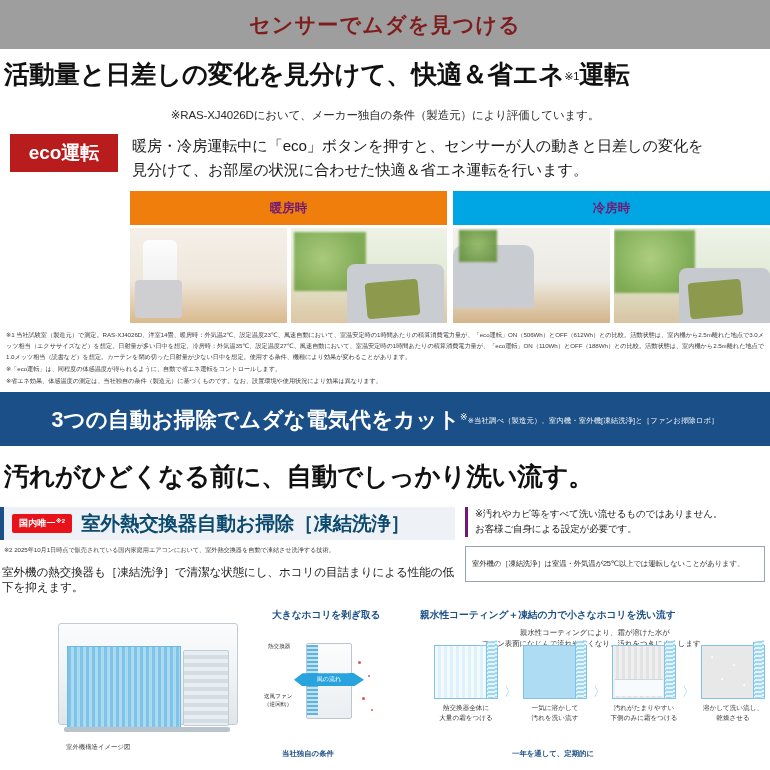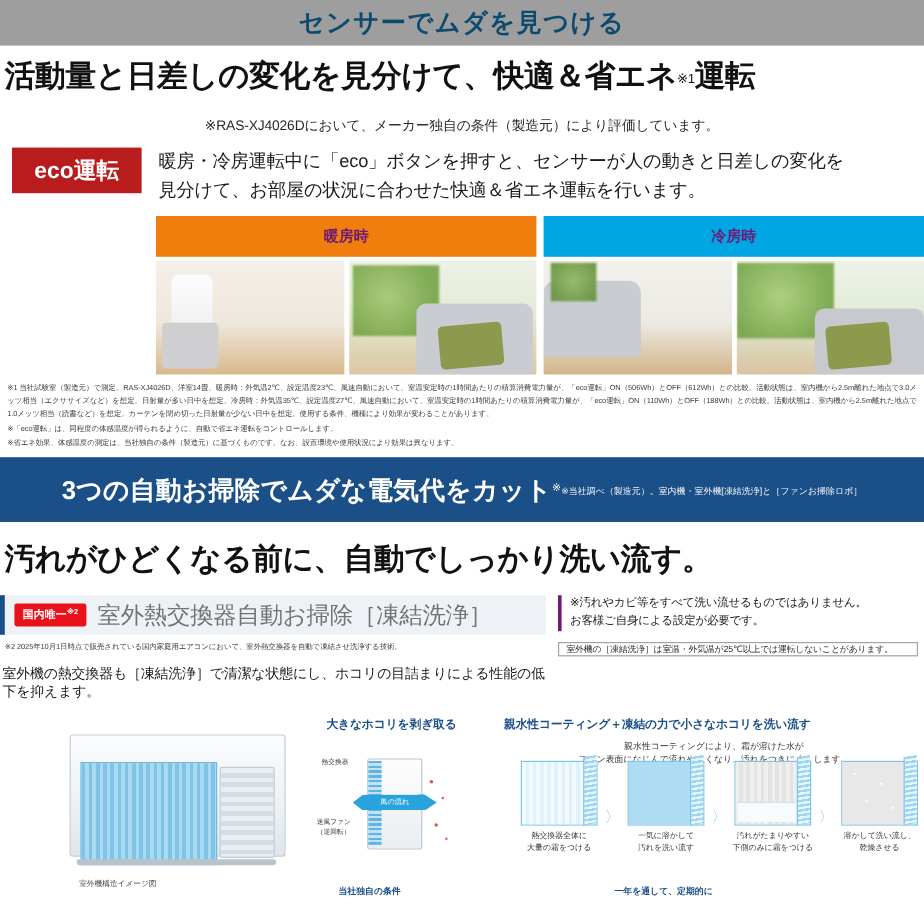--- a/index.html
+++ b/index.html
@@ -14,7 +14,7 @@
 
   
   .grey-banner{
-    height:38px;background:#9e9e9e;color:#0c4a6e;
+    height:49px;background:#9e9e9e;color:#7f1d1d;
     display:flex;align-items:center;justify-content:center;
     font-size:21px;font-weight:700;letter-spacing:.06em;
   }

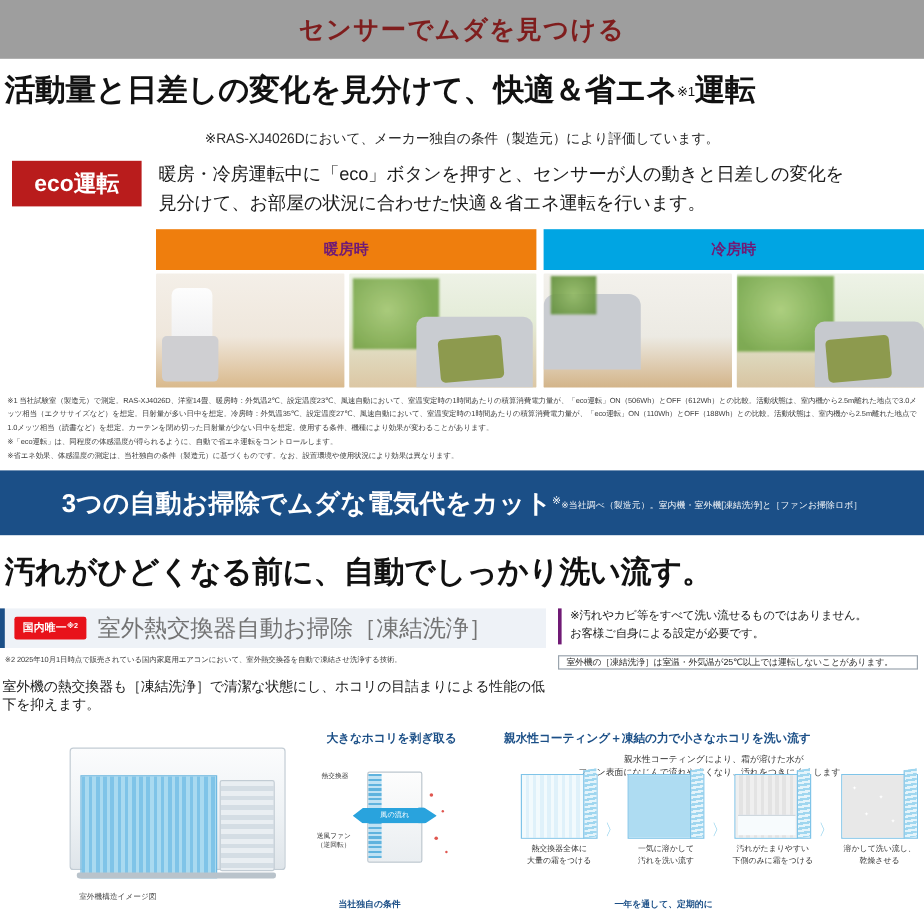--- a/index.html
+++ b/index.html
@@ -116,7 +116,7 @@
   }
   .badge .sup{font-size:6px;vertical-align:3px;}
   .feat-title{
-    margin-left:9px;font-size:19.5px;font-weight:400;color:#737373;
+    margin-left:9px;font-size:19.5px;font-weight:700;color:#0c4a6e;
     letter-spacing:-.01em;white-space:nowrap;
   }
   .feat-note{font-size:6.2px;color:#3a3a3a;margin:6px 0 0 4px;letter-spacing:-.01em;}

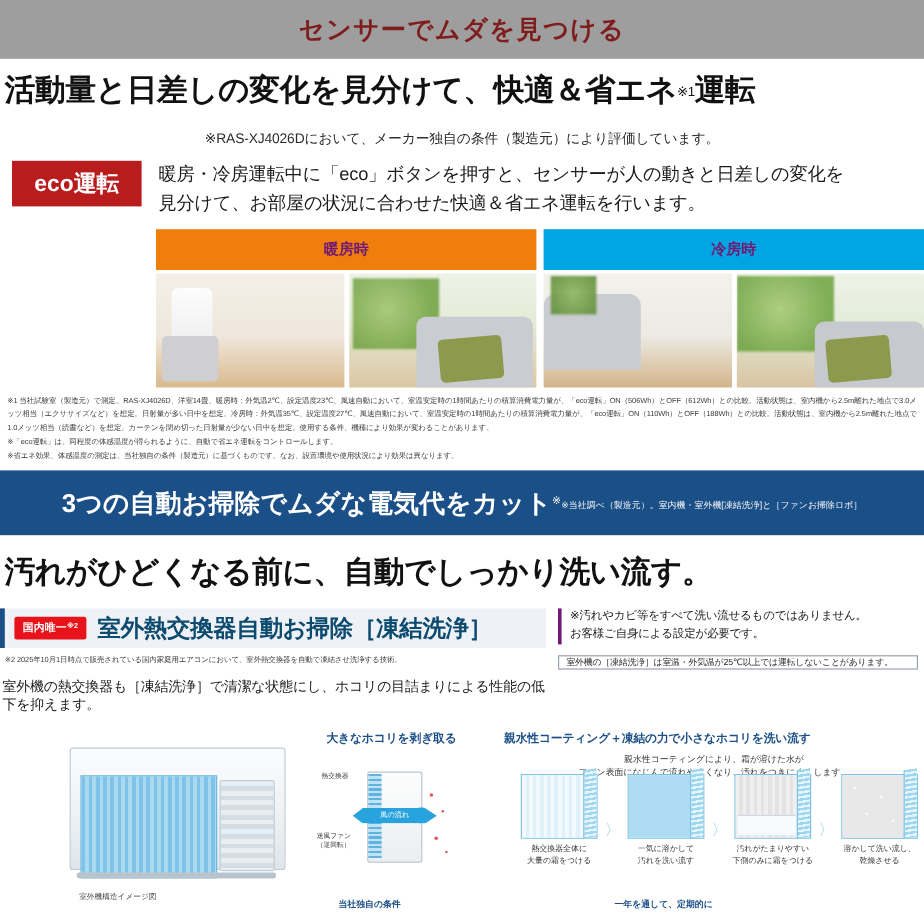--- a/index.html
+++ b/index.html
@@ -128,7 +128,7 @@
     font-size:9.6px;line-height:1.52;color:#1b1b1b;letter-spacing:-.02em;
   }
   .right-box{
-    margin-top:9px;border:1px solid #9aa4ad;padding:0 6px;
+    margin-top:9px;border:1px solid #9aa4ad;padding:12px 6px;
     font-size:7.4px;color:#2a2a2a;letter-spacing:-.02em;
   }
 

